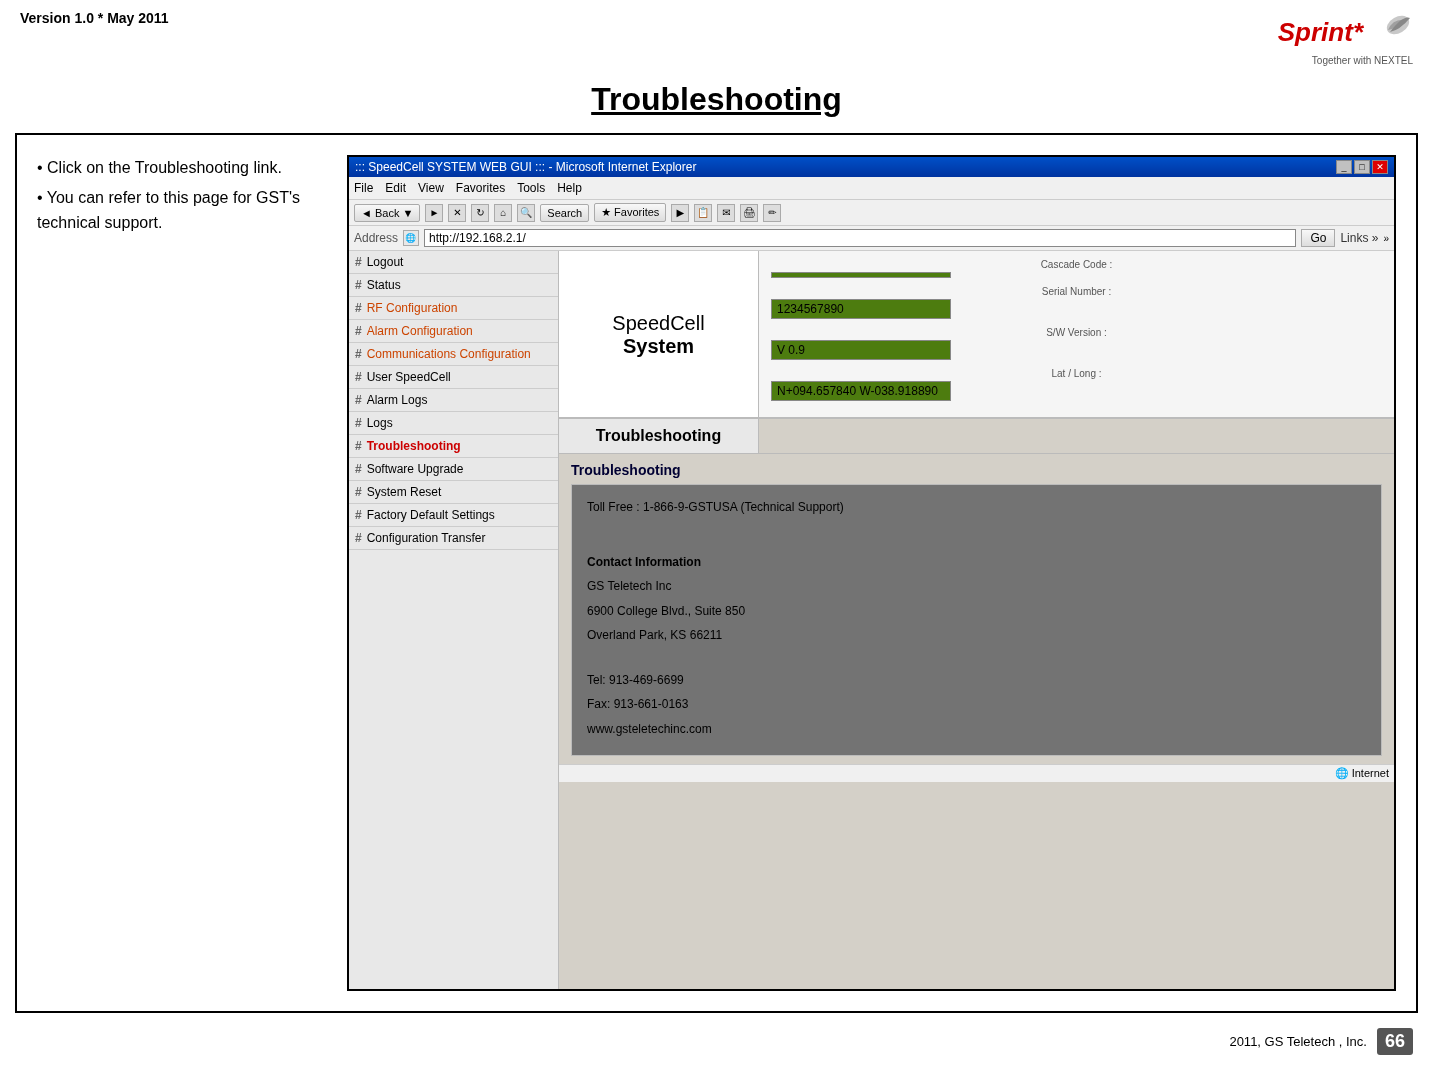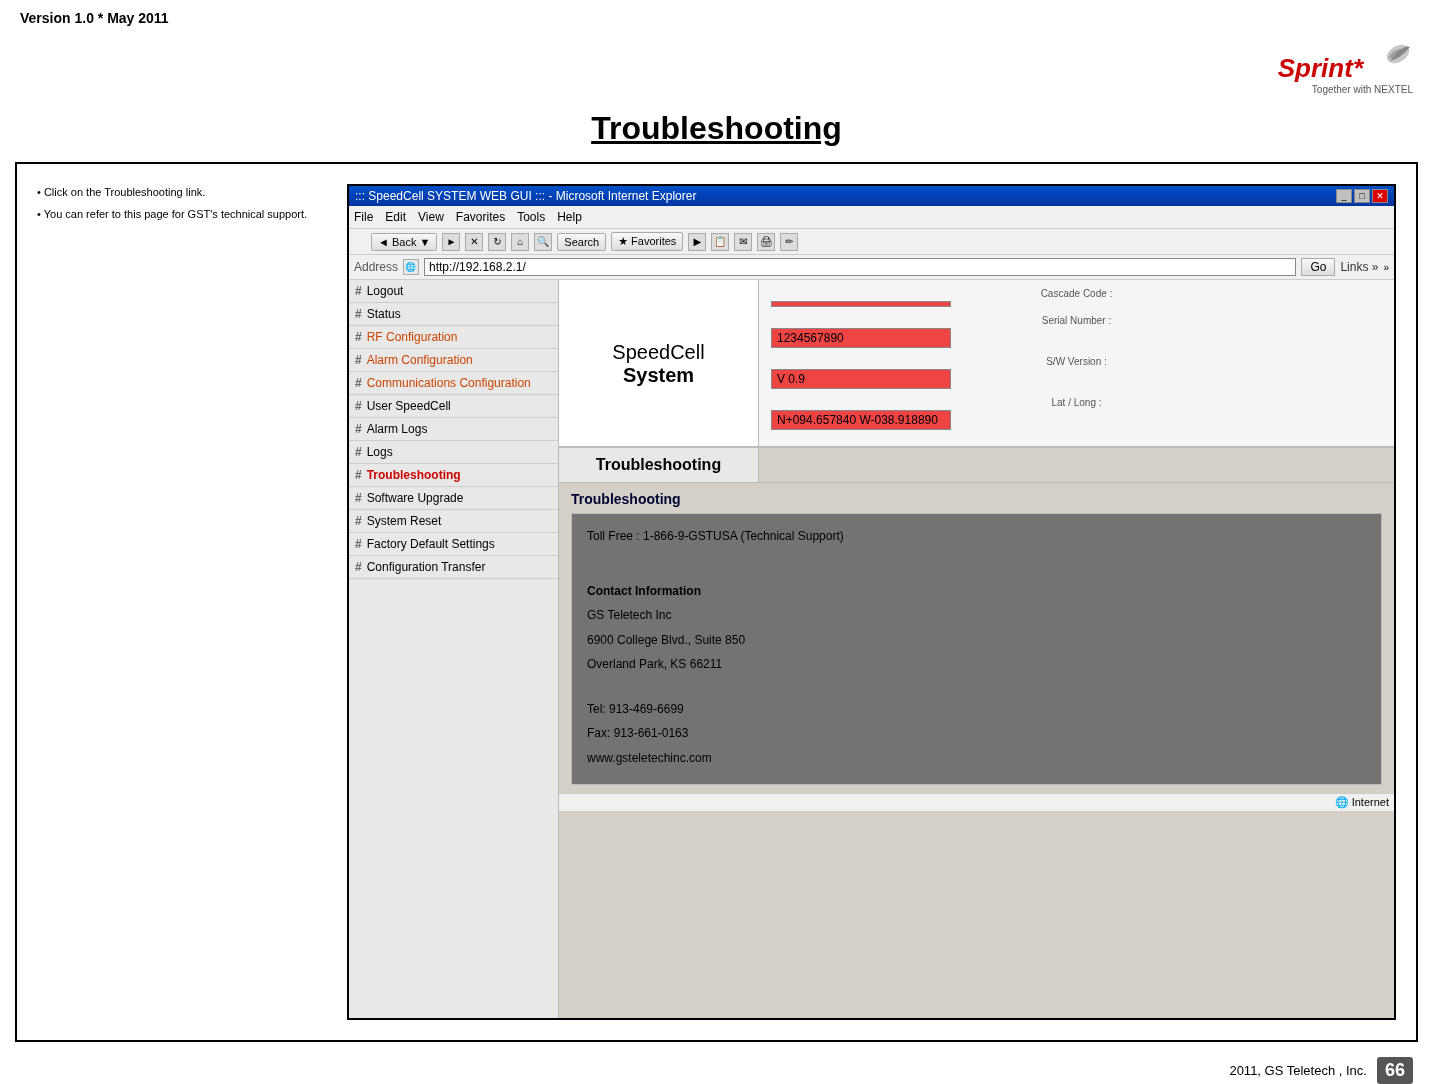--- a/index.html
+++ b/index.html
@@ -339,7 +339,7 @@
 <div class="page-header">
   <span class="version-text">Version 1.0 * May 2011</span>
   <div class="sprint-logo">
-    <div style="display:flex; align-items:flex-end; gap:5px;margin-top:29px;">
+    <div style="display:flex; align-items:center; gap:5px;">
       <span class="sprint-logo-text">
         <span>Sprint</span><span style="color:#cc0000;">*</span>
       </span>

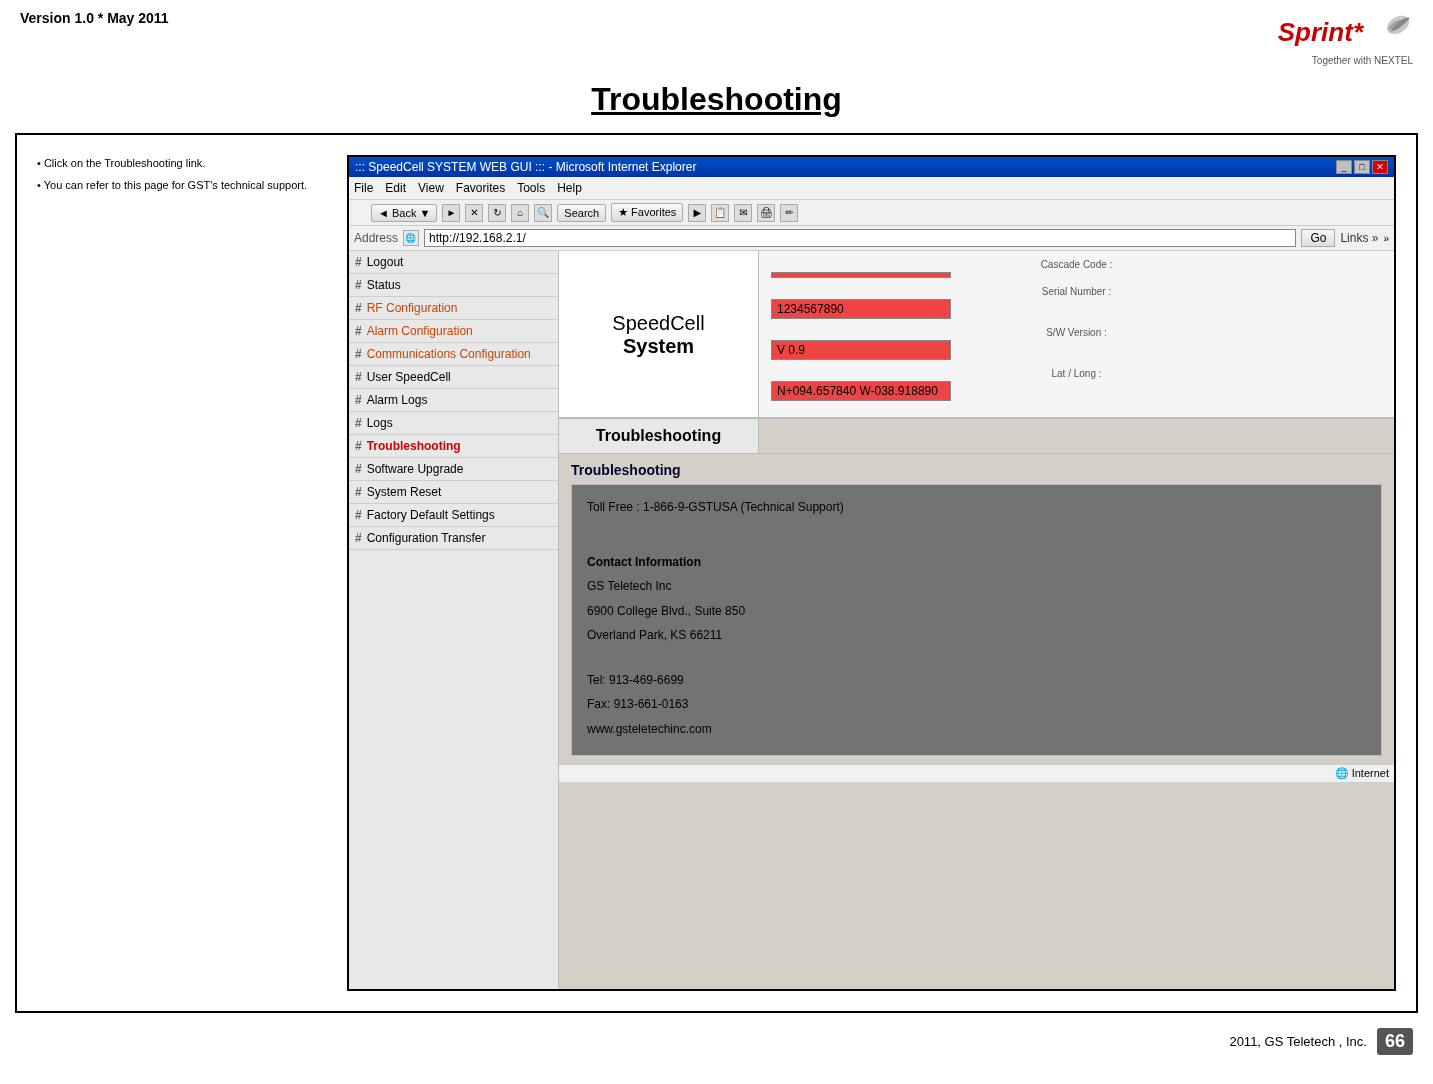--- a/index.html
+++ b/index.html
@@ -70,7 +70,7 @@
       flex-shrink: 0;
     }
     .left-panel p {
-      font-size: 11px;
+      font-size: 16px;
       color: #000;
       line-height: 1.6;
       margin-bottom: 4px;

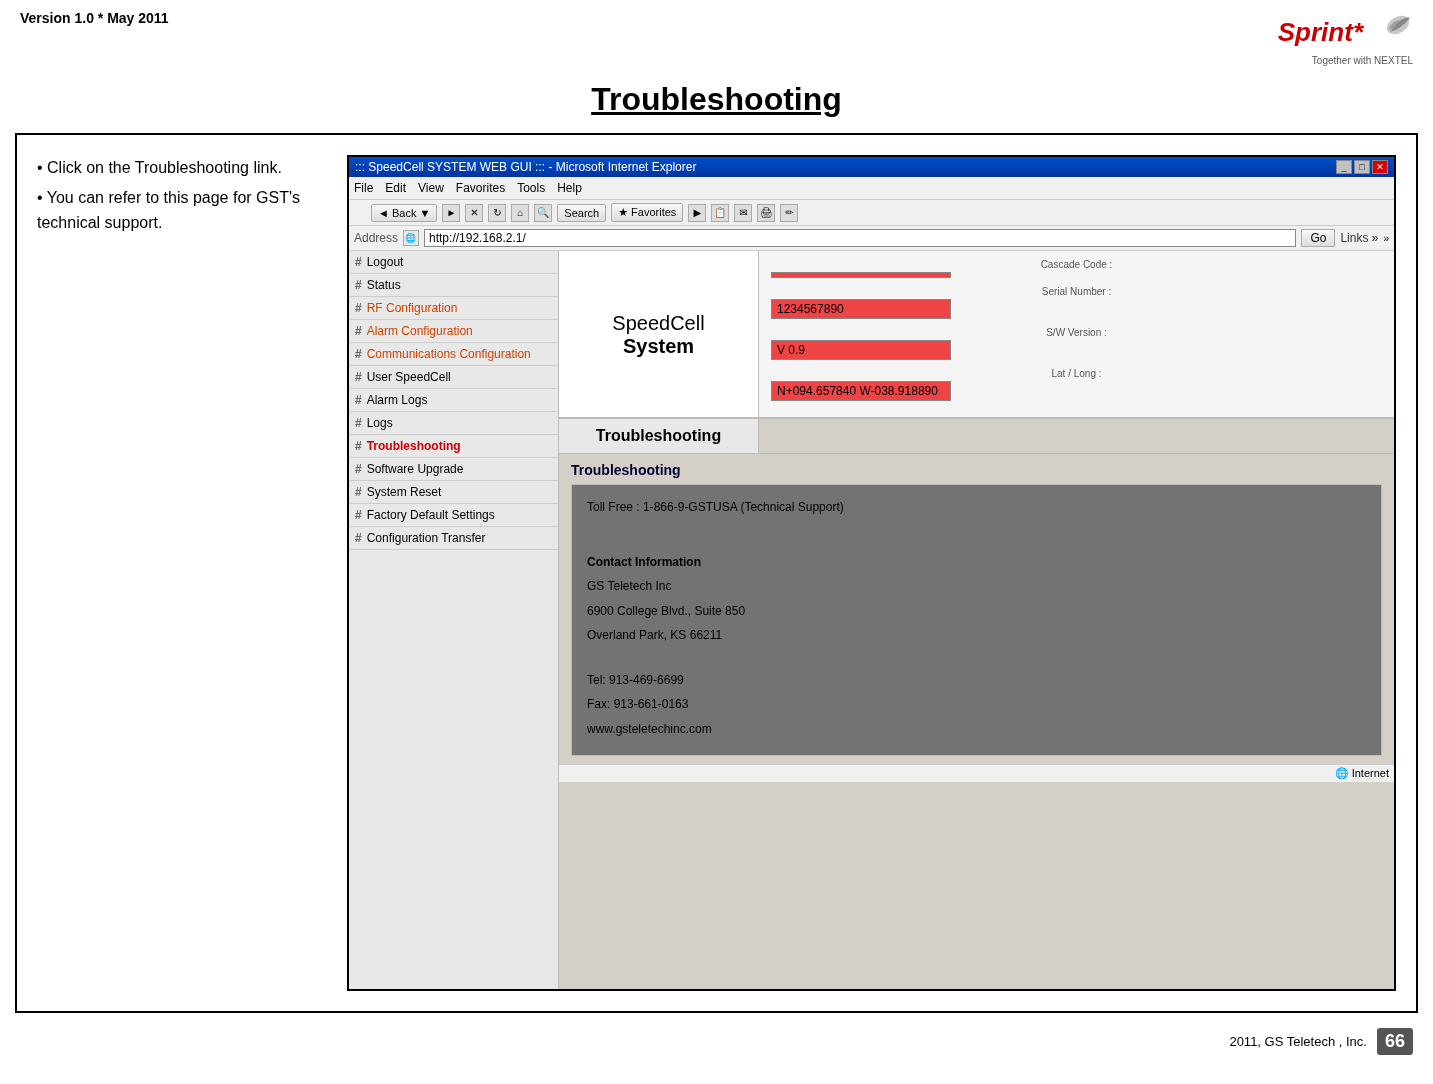--- a/index.html
+++ b/index.html
@@ -127,7 +127,7 @@
     
     .browser-toolbar {
       background: #f0f0f0;
-      padding: 3px 22px;
+      padding: 3px 5px;
       display: flex;
       align-items: center;
       gap: 5px;

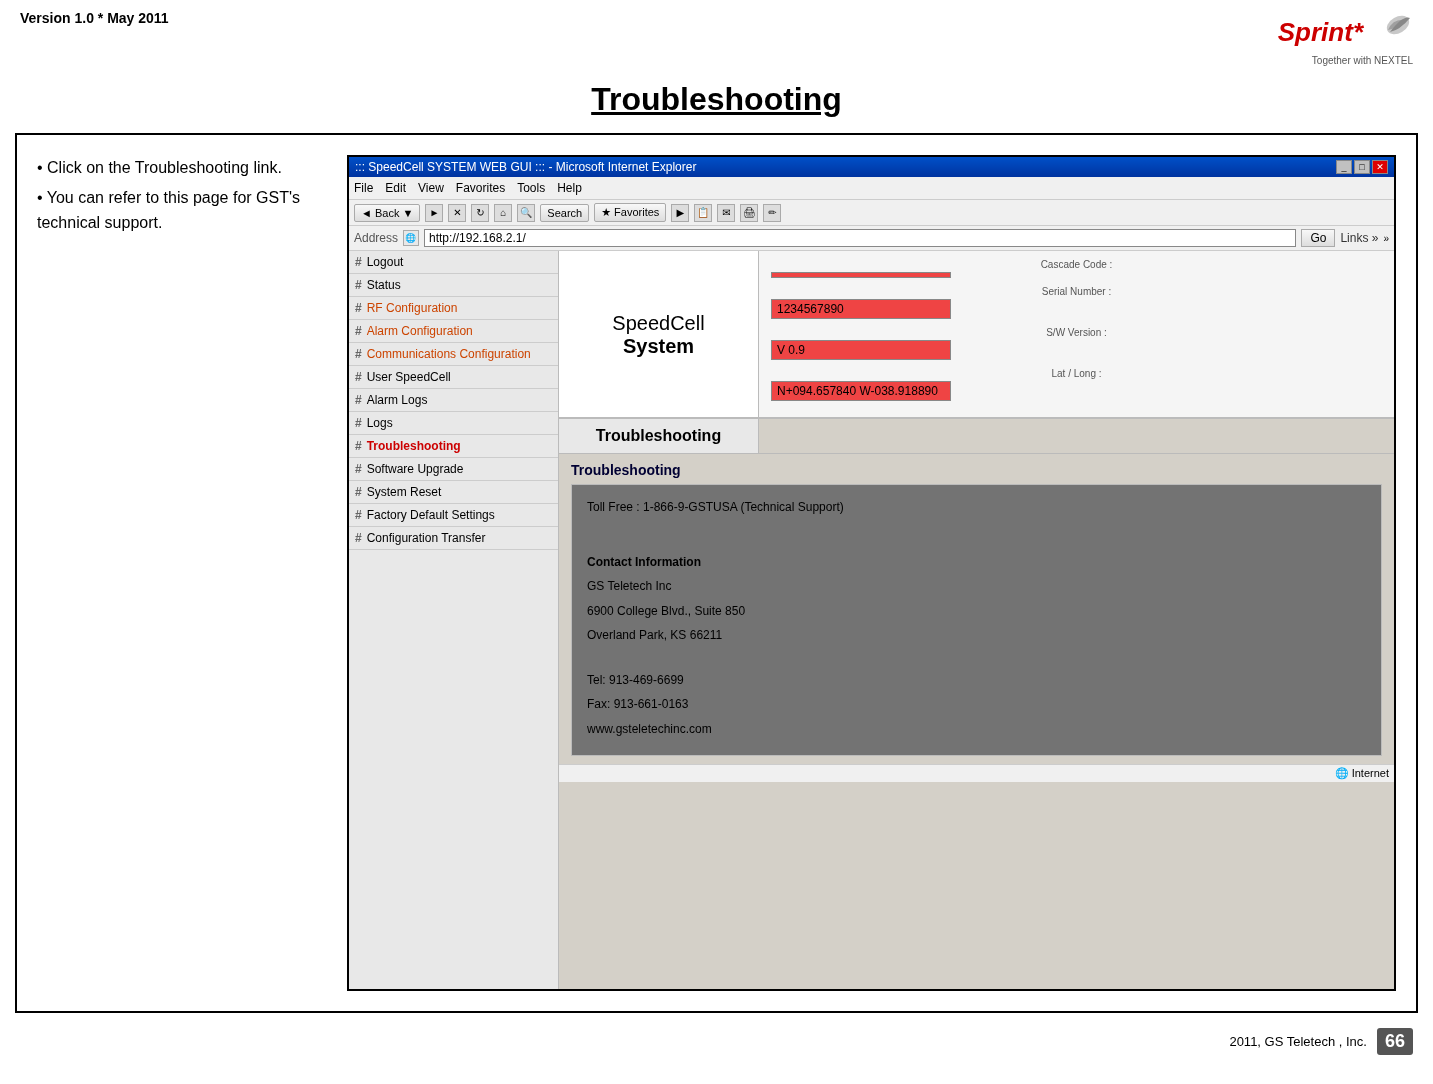--- a/index.html
+++ b/index.html
@@ -270,7 +270,7 @@
       border: 1px solid #888;
       padding: 2px 5px;
       font-size: 12px;
-      background: #ef4444;
+      background: #4d7c0f;
       width: 180px;
     }
 

